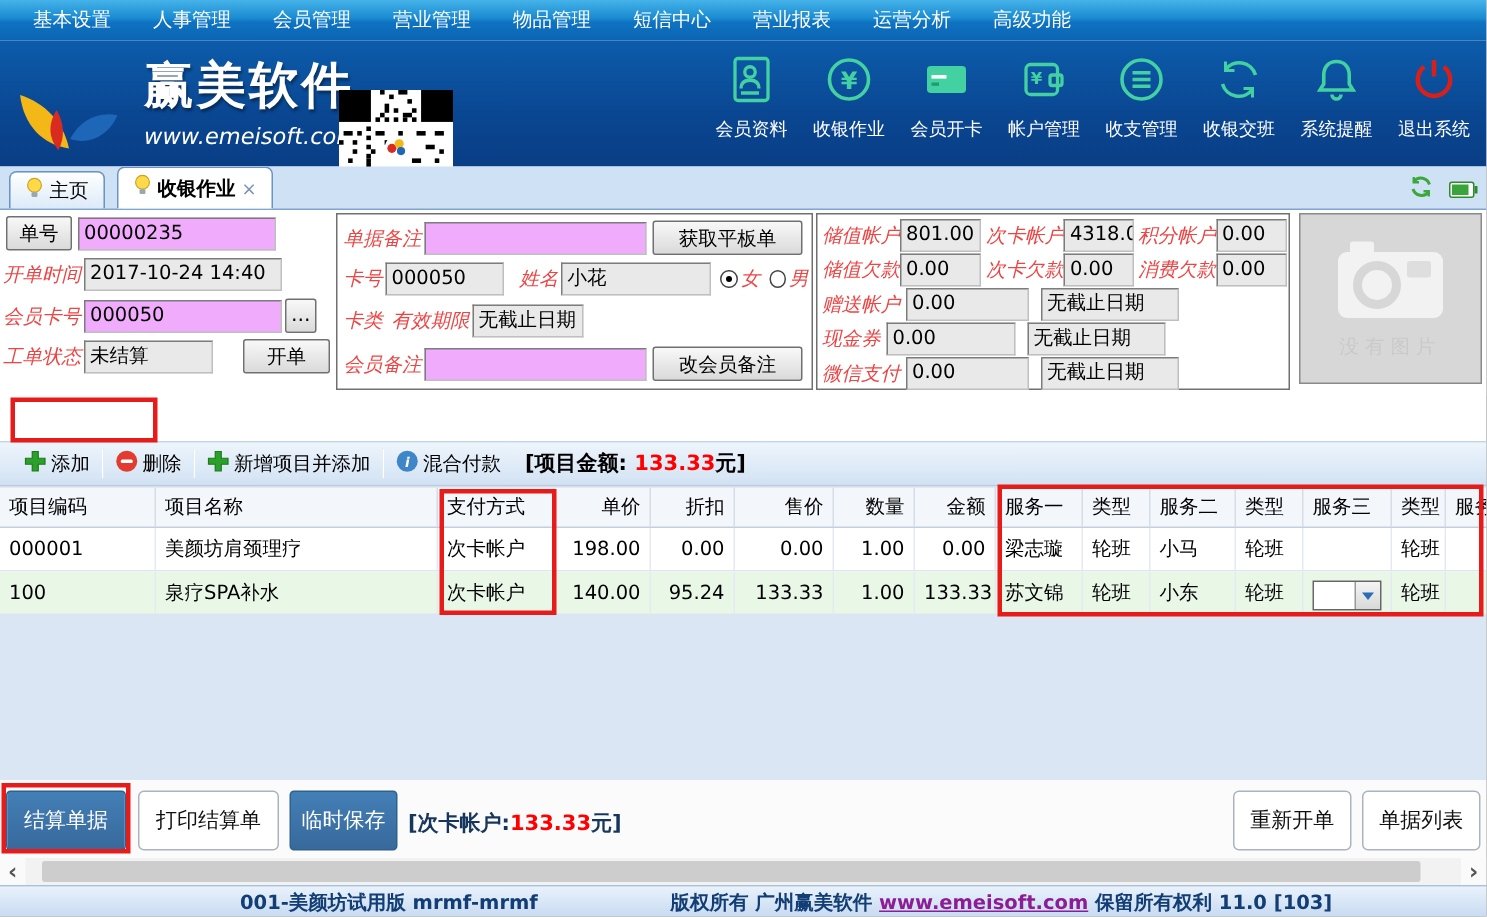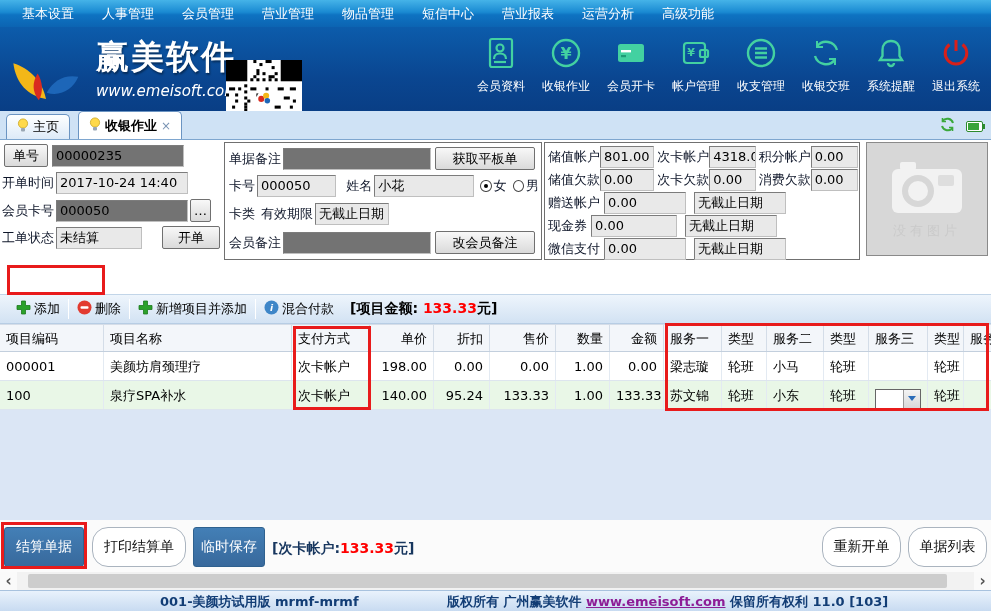--- a/index.html
+++ b/index.html
@@ -41,7 +41,7 @@
   .formarea { position:absolute; left:0; top:140px; width:991px; height:124px; background:#fff; font-size:13px; }
   .lbl { color:#0f172a; white-space:nowrap; }
   .field { border:1px solid #7c7c7c; border-right-color:#bfbfbf; border-bottom-color:#bfbfbf;
-    background:#737373; height:22px; line-height:20px; font-size:13px; padding:0 3px;
+    background:#f0abfc; height:22px; line-height:20px; font-size:13px; padding:0 3px;
     font-family:inherit; overflow:hidden; white-space:nowrap; }
   .field.ro { background:#e9e9e9; }
   .btn3d { border:1px solid #707070; border-radius:2px; background:linear-gradient(#f8f8f8,#dadada);

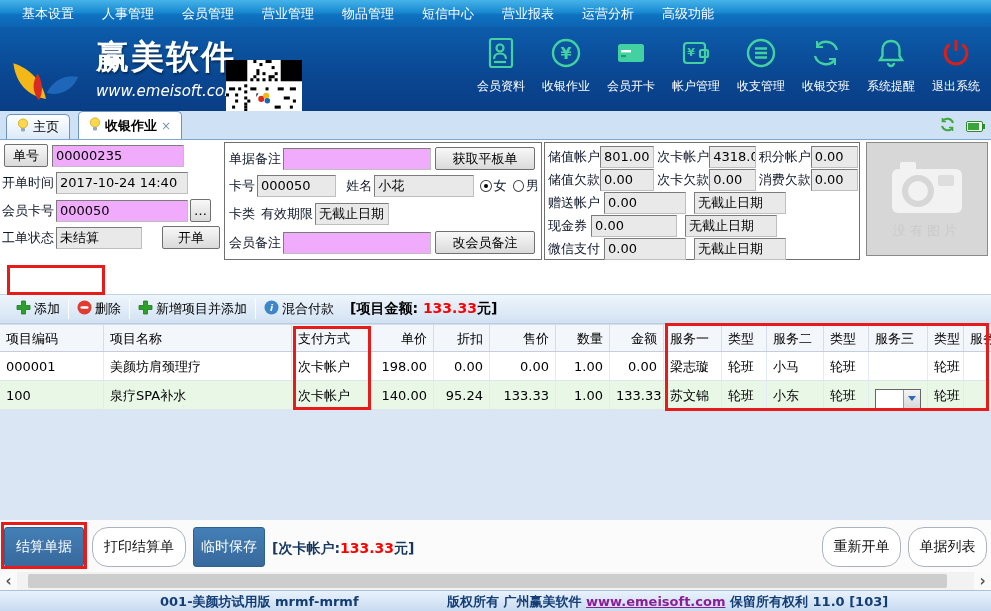--- a/index.html
+++ b/index.html
@@ -39,7 +39,7 @@
 
   
   .formarea { position:absolute; left:0; top:140px; width:991px; height:124px; background:#fff; font-size:13px; }
-  .lbl { color:#0f172a; white-space:nowrap; }
+  .lbl { color:#ef4444; white-space:nowrap;font-style:italic; }
   .field { border:1px solid #7c7c7c; border-right-color:#bfbfbf; border-bottom-color:#bfbfbf;
     background:#f0abfc; height:22px; line-height:20px; font-size:13px; padding:0 3px;
     font-family:inherit; overflow:hidden; white-space:nowrap; }

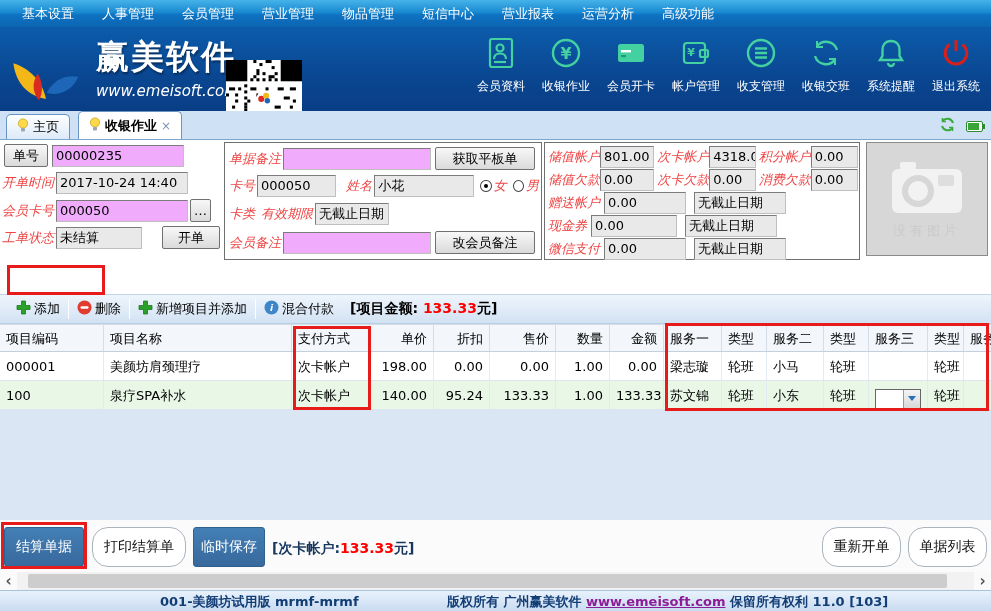--- a/index.html
+++ b/index.html
@@ -95,7 +95,7 @@
   .btn-blue { position:absolute; top:7px; height:40px; background:linear-gradient(#437fb6,#38699c); color:#fff;
     border:1px solid #2f618f; border-radius:3px; font-size:14px; cursor:pointer; font-family:inherit; }
   .btn-white { position:absolute; top:7px; height:40px; background:#fff; color:#111;
-    border:1px solid #aab4bf; border-radius:16px; font-size:14px; cursor:pointer; font-family:inherit;text-align:center; }
+    border:1px solid #aab4bf; border-radius:4px; font-size:14px; cursor:pointer; font-family:inherit;text-align:center; }
   .pay-summary { position:absolute; left:272px; top:20px; font-size:14px; font-weight:bold; color:#17365e; }
   .pay-summary .amount { color:#ff0000; }
 

